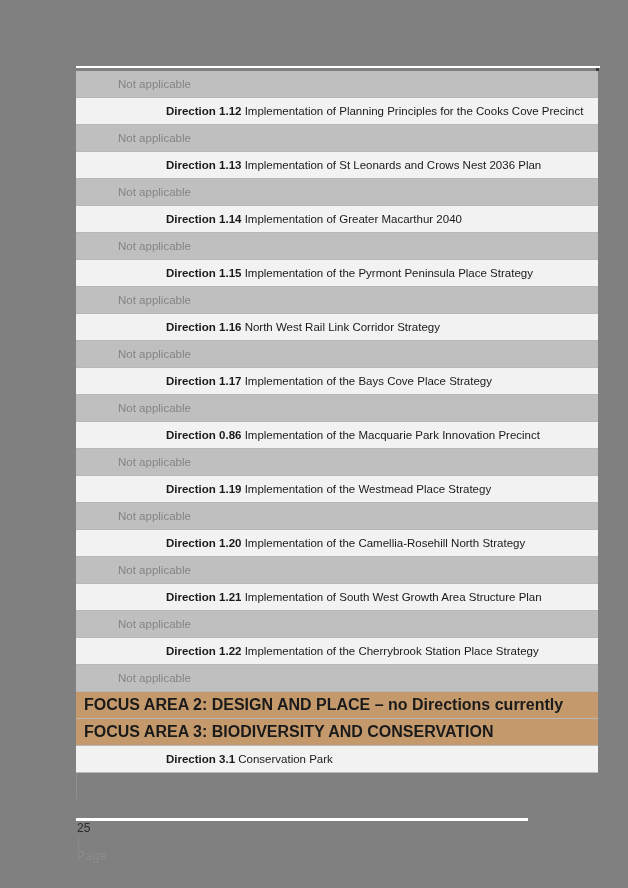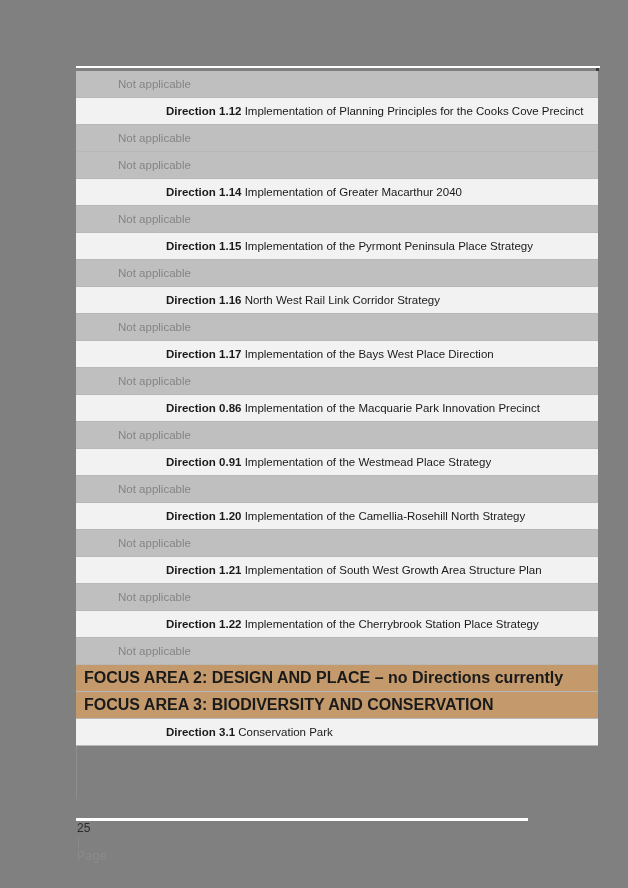--- a/index.html
+++ b/index.html
@@ -146,6 +146,9 @@
       <div class="row notapp">
         <div class="cell">Not applicable</div>
       </div>
+      <div class="row direction">
+        <div class="cell"><span class="dir-label">Direction 1.13</span> <span class="dir-text">Implementation of St Leonards and Crows Nest 2036 Plan</span></div>
+      </div>
       <div class="row notapp">
         <div class="cell">Not applicable</div>
       </div>

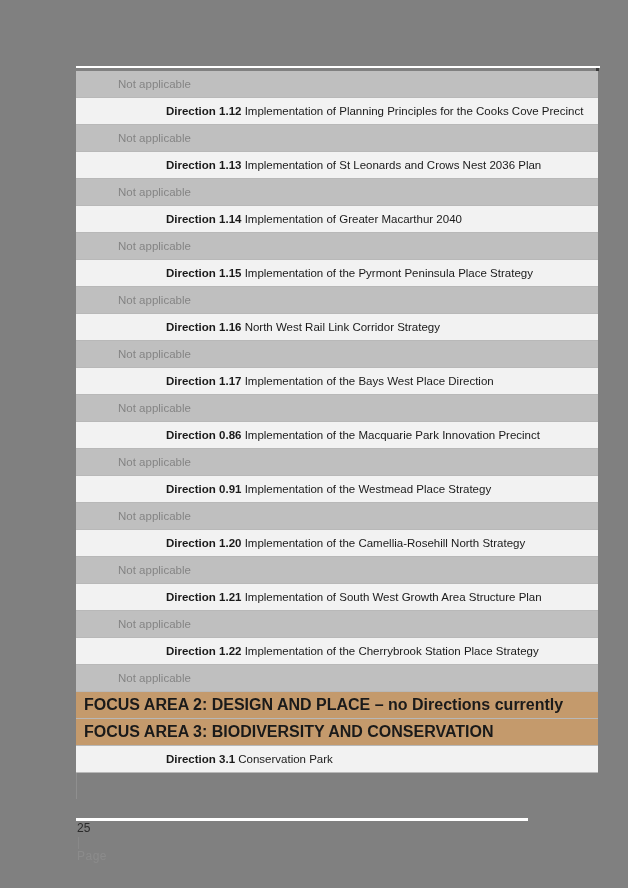--- a/index.html
+++ b/index.html
@@ -171,7 +171,7 @@
         <div class="cell">Not applicable</div>
       </div>
       <div class="row direction">
-        <div class="cell"><span class="dir-label">Direction 1.17</span> <span class="dir-text">Implementation of the Bays West Place Direction</span></div>
+        <div class="cell"><span class="dir-label">Direction 1.17</span> <span class="dir-text">Implementation of the Bays Cove Place Strategy</span></div>
       </div>
       <div class="row notapp">
         <div class="cell">Not applicable</div>

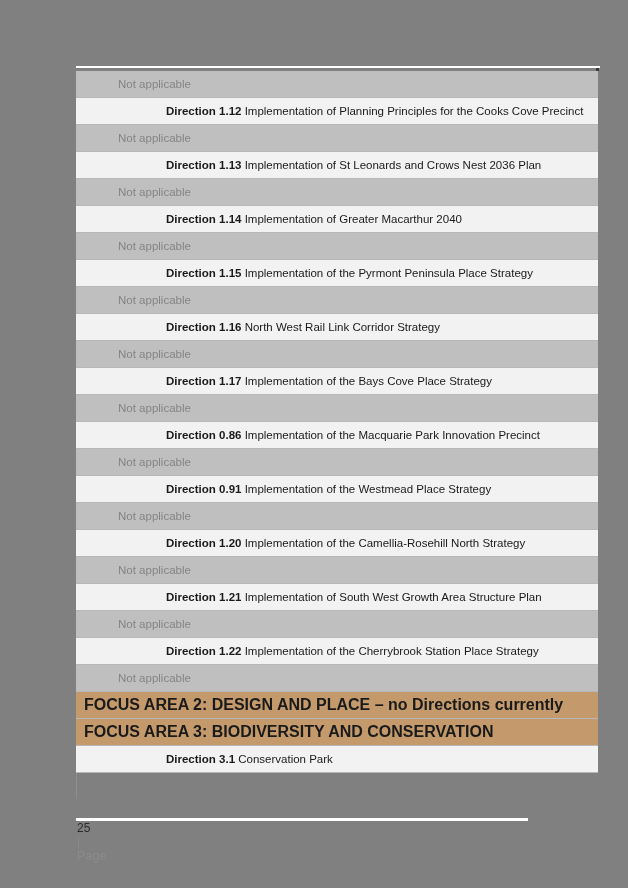--- a/index.html
+++ b/index.html
@@ -183,7 +183,7 @@
         <div class="cell">Not applicable</div>
       </div>
       <div class="row direction">
-        <div class="cell"><span class="dir-label">Direction 0.91</span> <span class="dir-text">Implementation of the Westmead Place Strategy</span></div>
+        <div class="cell"><span class="dir-label">Direction 1.19</span> <span class="dir-text">Implementation of the Westmead Place Strategy</span></div>
       </div>
       <div class="row notapp">
         <div class="cell">Not applicable</div>

